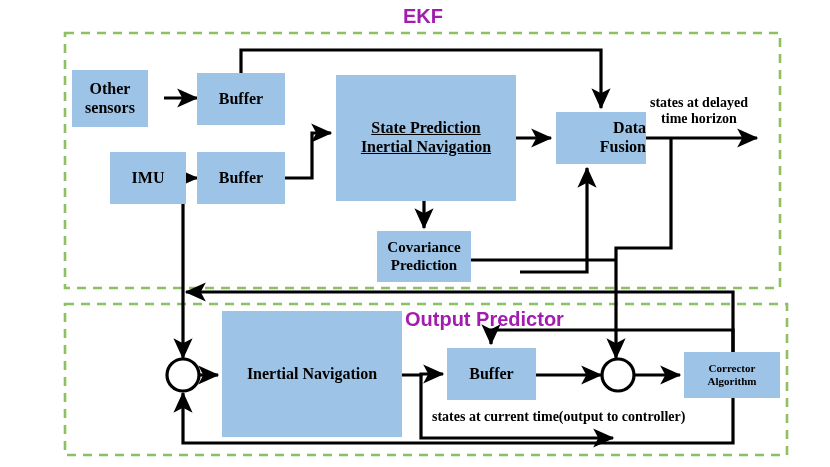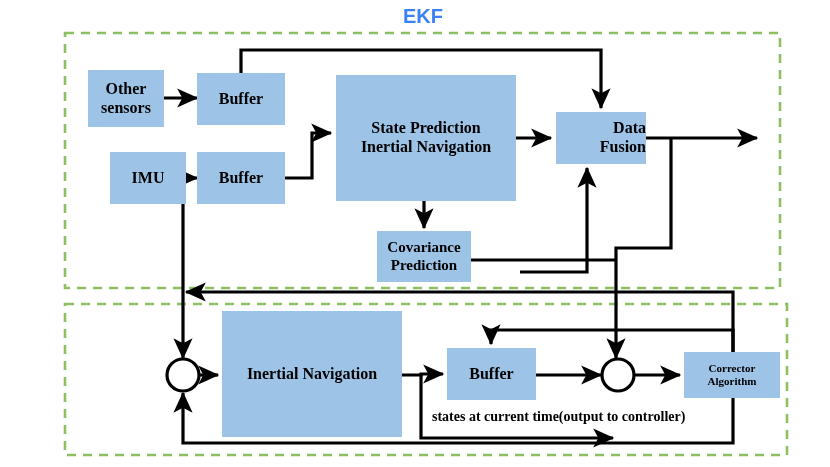--- a/index.html
+++ b/index.html
@@ -50,7 +50,7 @@
     position: absolute;
     font-family: "Liberation Sans", sans-serif;
     font-weight: bold;
-    color: #3b82f6;
+    color: #a21caf;
     white-space: nowrap;
   }
 </style>

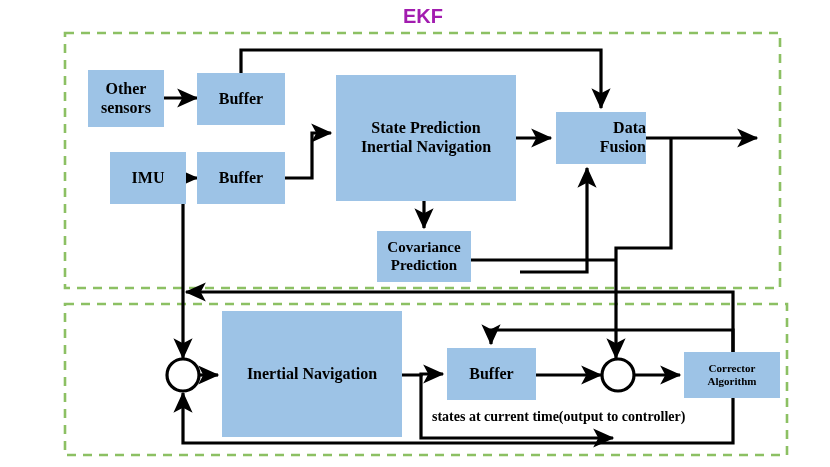--- a/index.html
+++ b/index.html
@@ -118,7 +118,7 @@
     <span>EKF</span>
   </div>
 
-  <div class="node-box" style="left:88px; top:70px; width:76px; height:57px; font-size:16px;">
+  <div class="node-box" style="left:72px; top:70px; width:76px; height:57px; font-size:16px;">
     <span class="node-line">Other</span>
     <span class="node-line">sensors</span>
   </div>

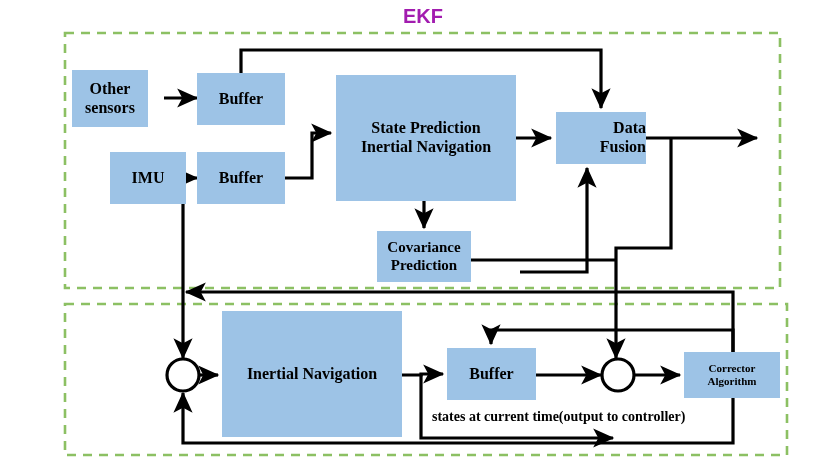--- a/index.html
+++ b/index.html
@@ -163,6 +163,10 @@
     <span class="node-line">Algorithm</span>
   </div>
 
+  <div class="edge-label" style="left:650px; top:95px; font-size:14px; text-align:center;">
+    <span class="node-line">states at delayed</span>
+    <span class="node-line">time horizon</span>
+  </div>
 
   <div class="edge-label" style="left:432px; top:409px; font-size:14px;">
     <span class="node-line">states at current time(output to controller)</span>

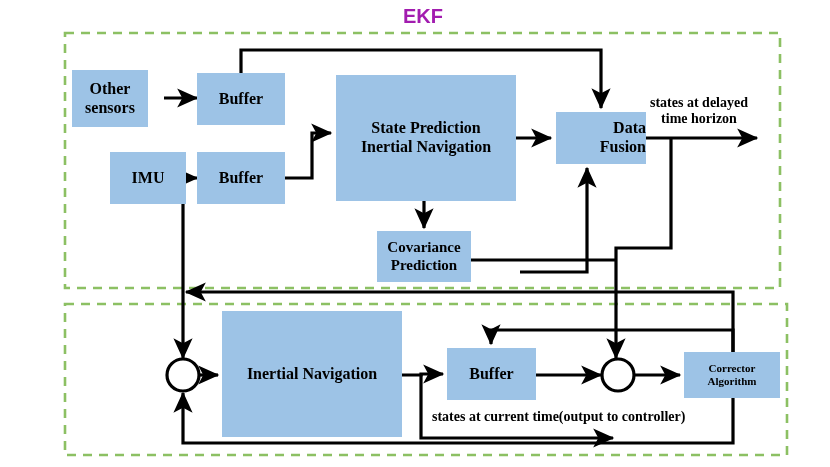--- a/index.html
+++ b/index.html
@@ -135,7 +135,7 @@
     <span class="node-line">Buffer</span>
   </div>
 
-  <div class="node-box" style="left:336px; top:75px; width:180px; height:126px; font-size:16px;">
+  <div class="node-box" style="left:336px; top:75px; width:180px; height:126px; font-size:16px;text-decoration:underline;">
     <span class="node-line">State Prediction</span>
     <span class="node-line">Inertial Navigation</span>
   </div>

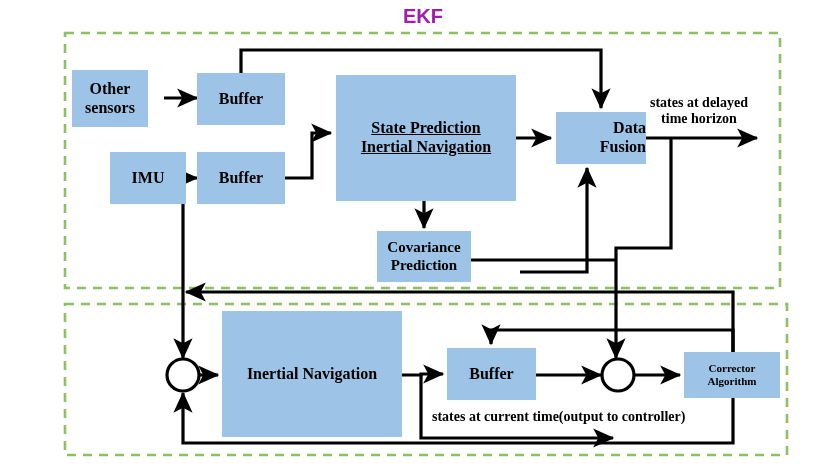--- a/index.html
+++ b/index.html
@@ -117,6 +117,9 @@
   <div class="group-title" style="left:403px; top:5px; font-size:20px;">
     <span>EKF</span>
   </div>
+  <div class="group-title" style="left:405px; top:308px; font-size:20px;">
+    <span>Output Predictor</span>
+  </div>
 
   <div class="node-box" style="left:72px; top:70px; width:76px; height:57px; font-size:16px;">
     <span class="node-line">Other</span>

